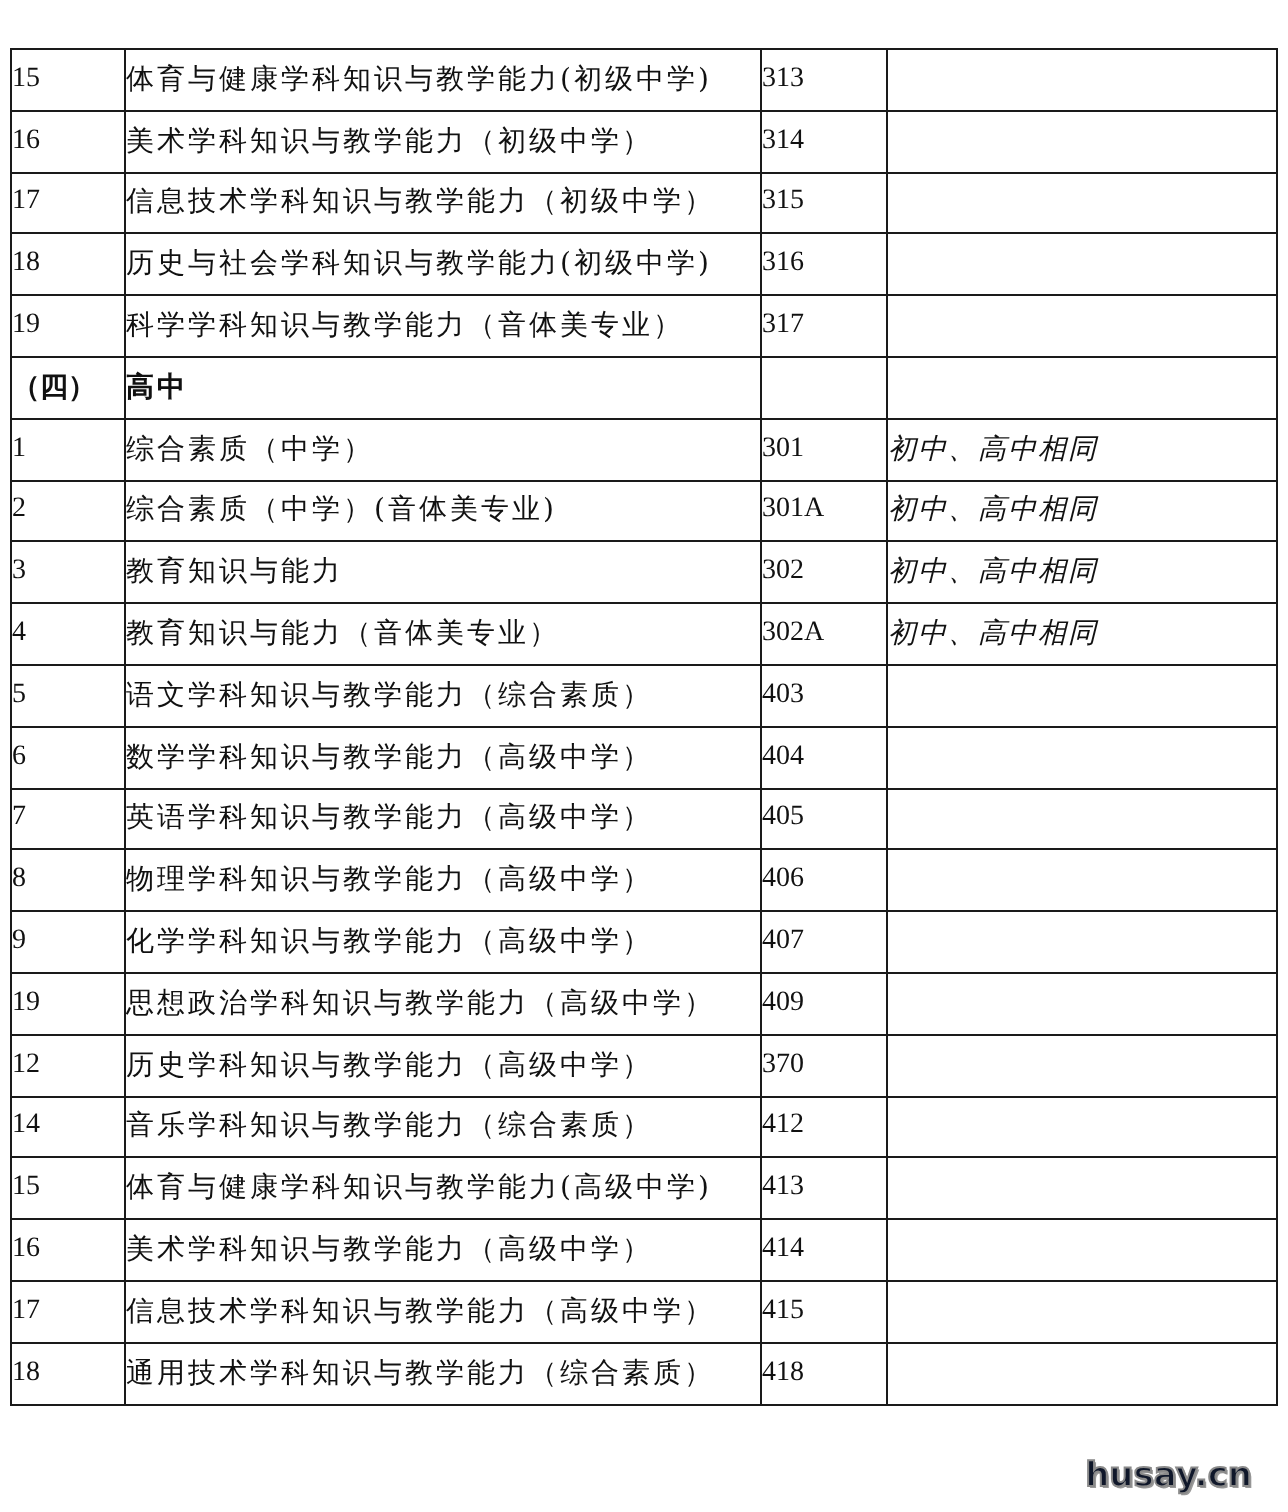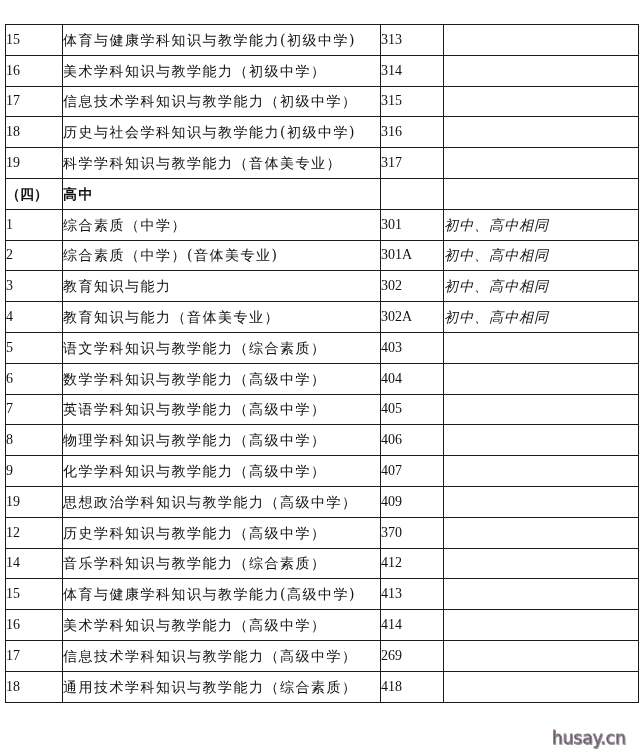--- a/index.html
+++ b/index.html
@@ -156,7 +156,7 @@
       <tr>
         <td class="c-no">17</td>
         <td class="c-name">信息技术学科知识与教学能力（高级中学）</td>
-        <td class="c-code">269</td>
+        <td class="c-code">415</td>
         <td class="c-note"></td>
       </tr>
       <tr>

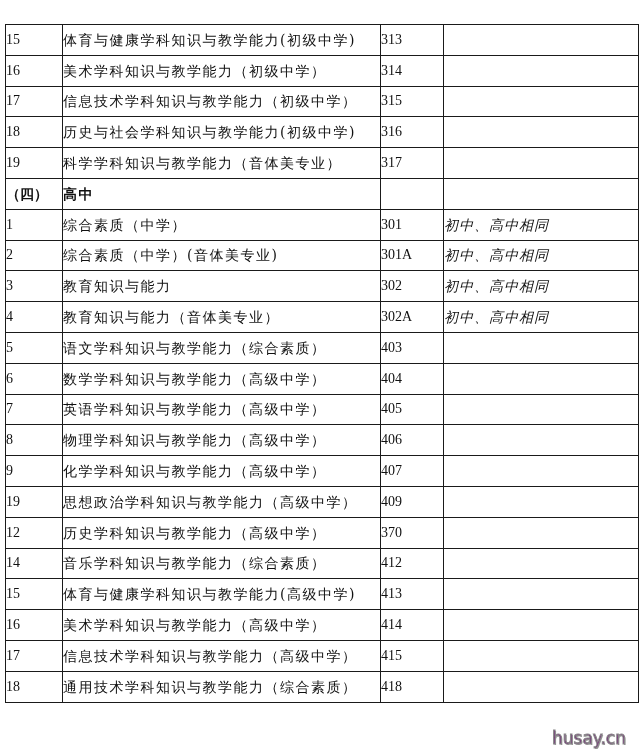--- a/index.html
+++ b/index.html
@@ -22,8 +22,8 @@
   tr.section td.c-no { letter-spacing: 0; font-family: "DejaVu Serif", serif; font-size: 14px; }
   .watermark {
     position: absolute; right: 18px; bottom: 8px;
-    font-family: "DejaVu Sans", sans-serif; font-weight: normal; font-size: 17px;
-    color: #701a75; letter-spacing: 0px;
+    font-family: "DejaVu Sans", sans-serif; font-weight: bold; font-size: 17px;
+    color: #0f172a; letter-spacing: 0px;
     -webkit-text-stroke: 1px #8a8a8a;
     text-shadow: 1px 1px 0 #9a9a9a;
   }

